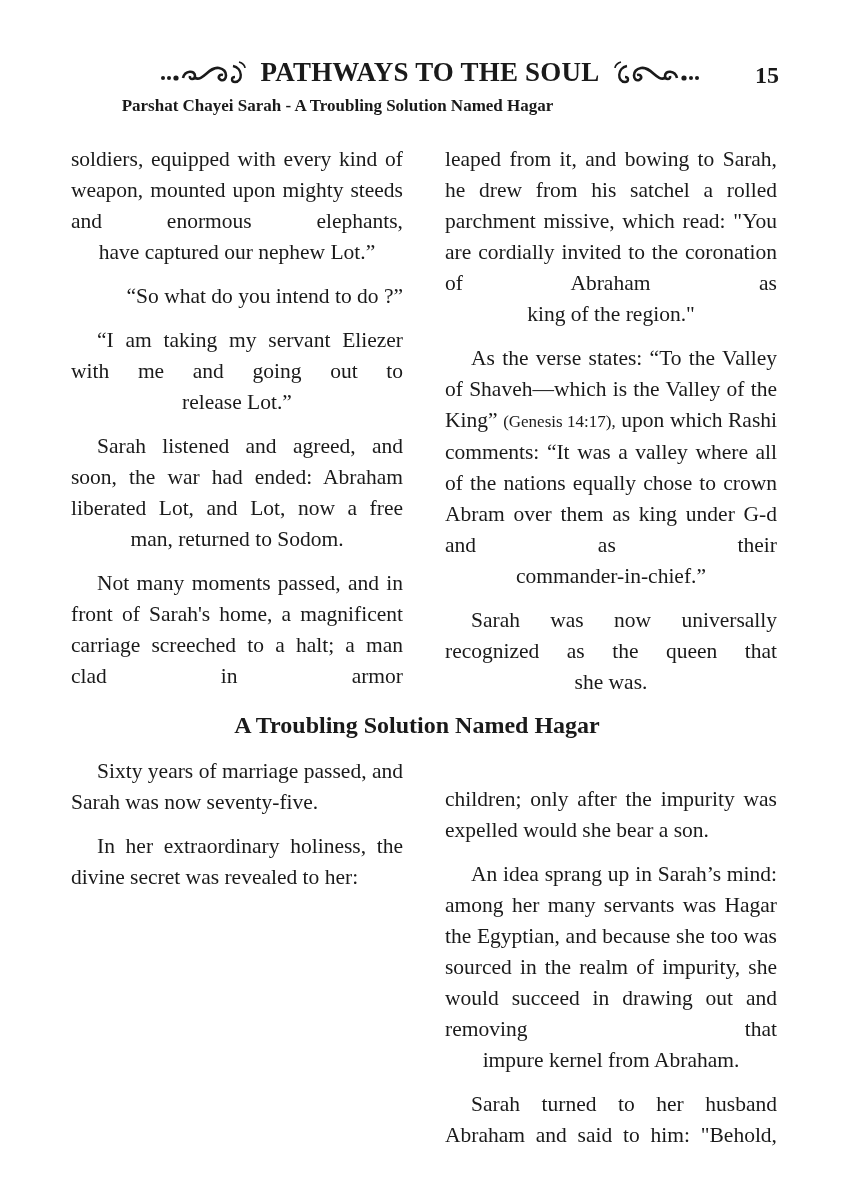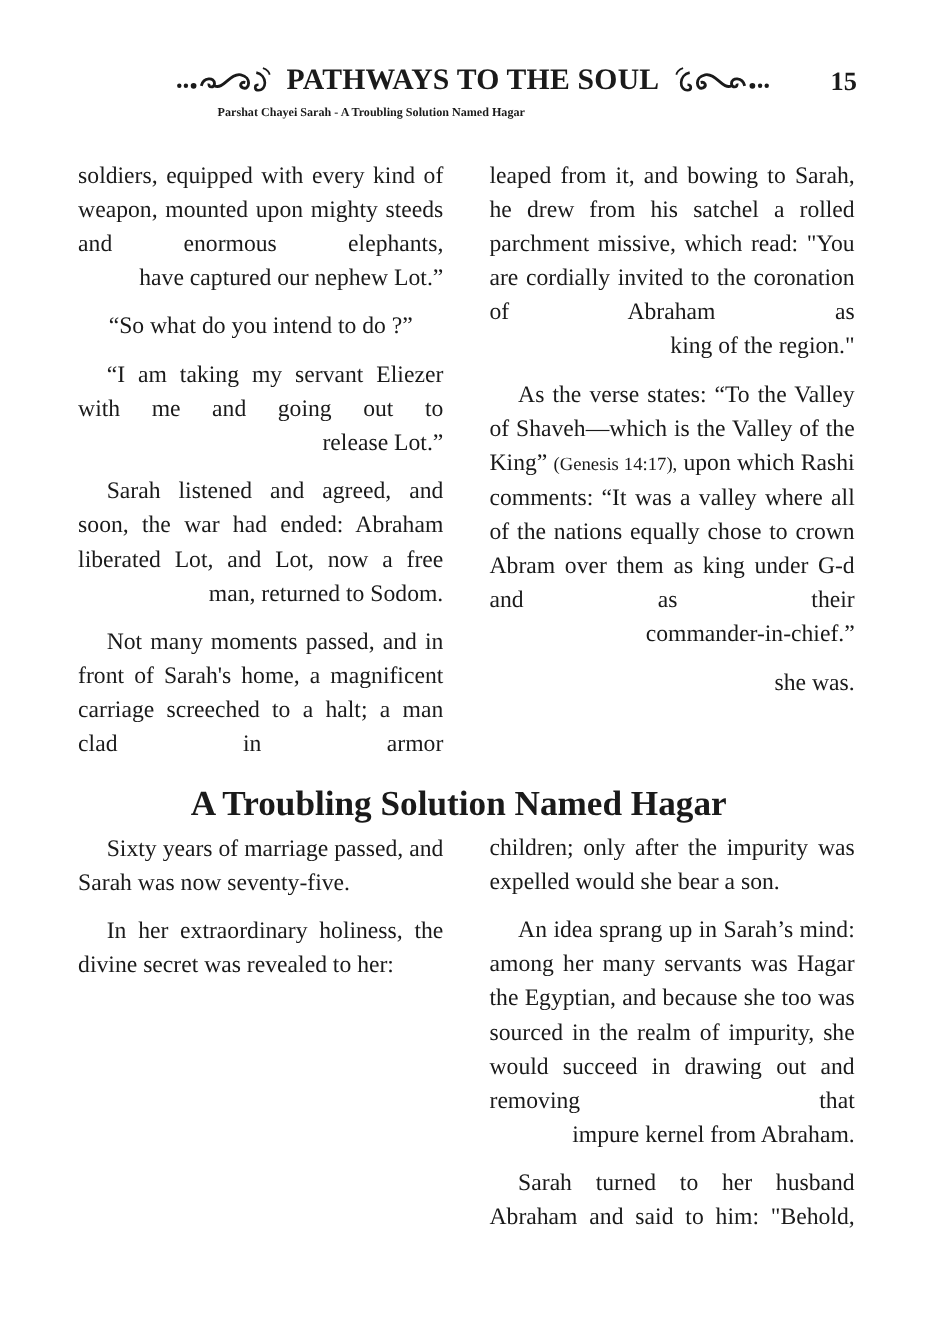--- a/index.html
+++ b/index.html
@@ -23,7 +23,7 @@
   }
   .subtitle {
     position: absolute; left: 0; width: 675px; top: 96px; text-align: center;
-    font-weight: bold; font-size: 11px;
+    font-weight: bold; font-size: 17px;
   }
   .col {
     position: absolute; width: 332px; font-size: 21.5px; line-height: 31px;

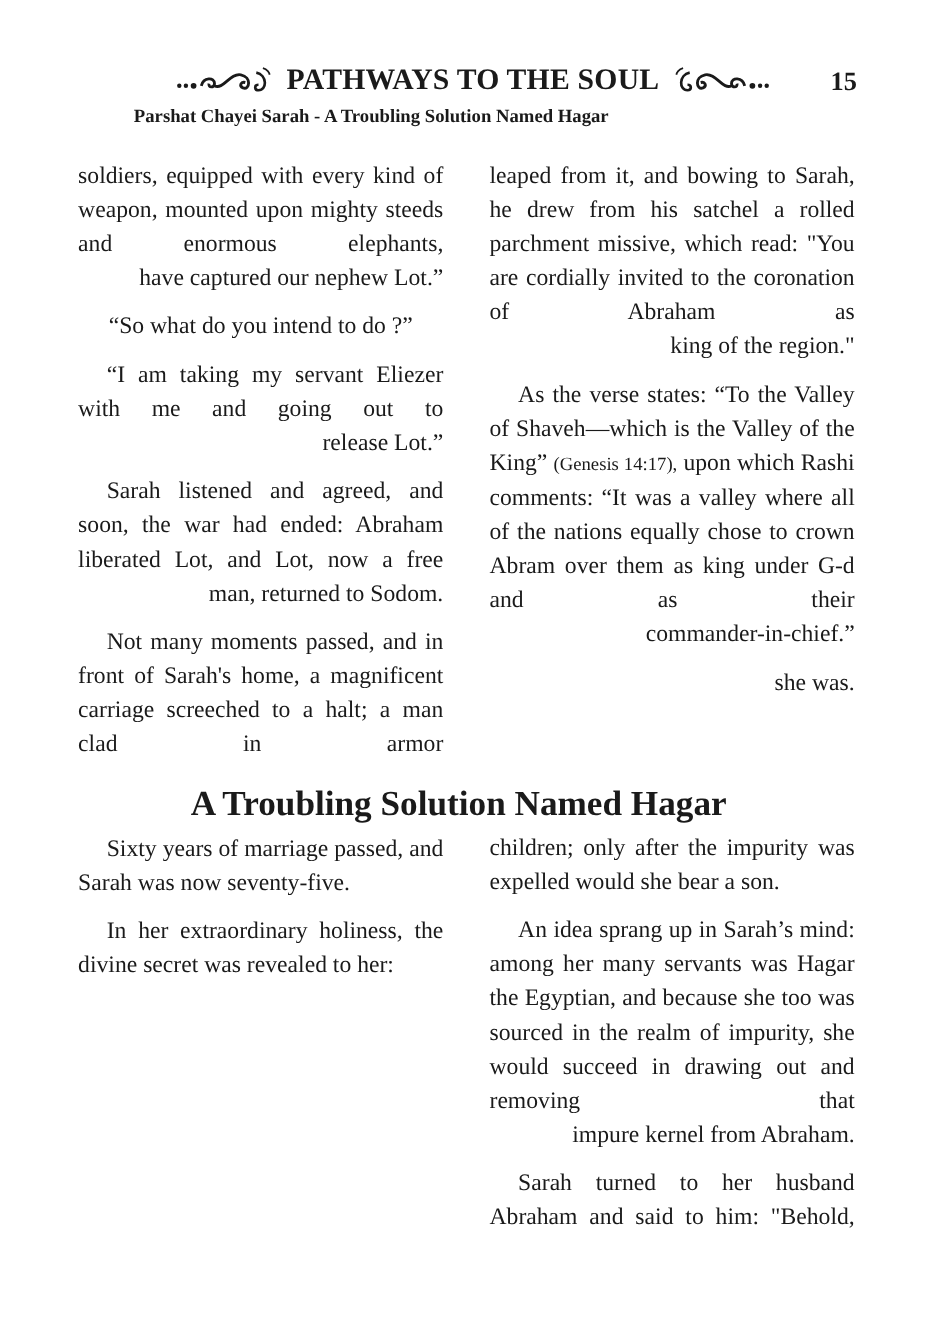--- a/index.html
+++ b/index.html
@@ -32,7 +32,7 @@
   .col p.center { text-align: center; text-indent: 0; }
   .col p.cont { text-indent: 0; }
   .col .small { font-size: 17px; }
-  .jc { text-align: right; display: block; }
+  .jc { text-align: center; display: block; }
   .section-heading {
     position: absolute; left: 0; width: 834px; top: 712px; text-align: center;
     font-weight: bold; font-size: 32px;

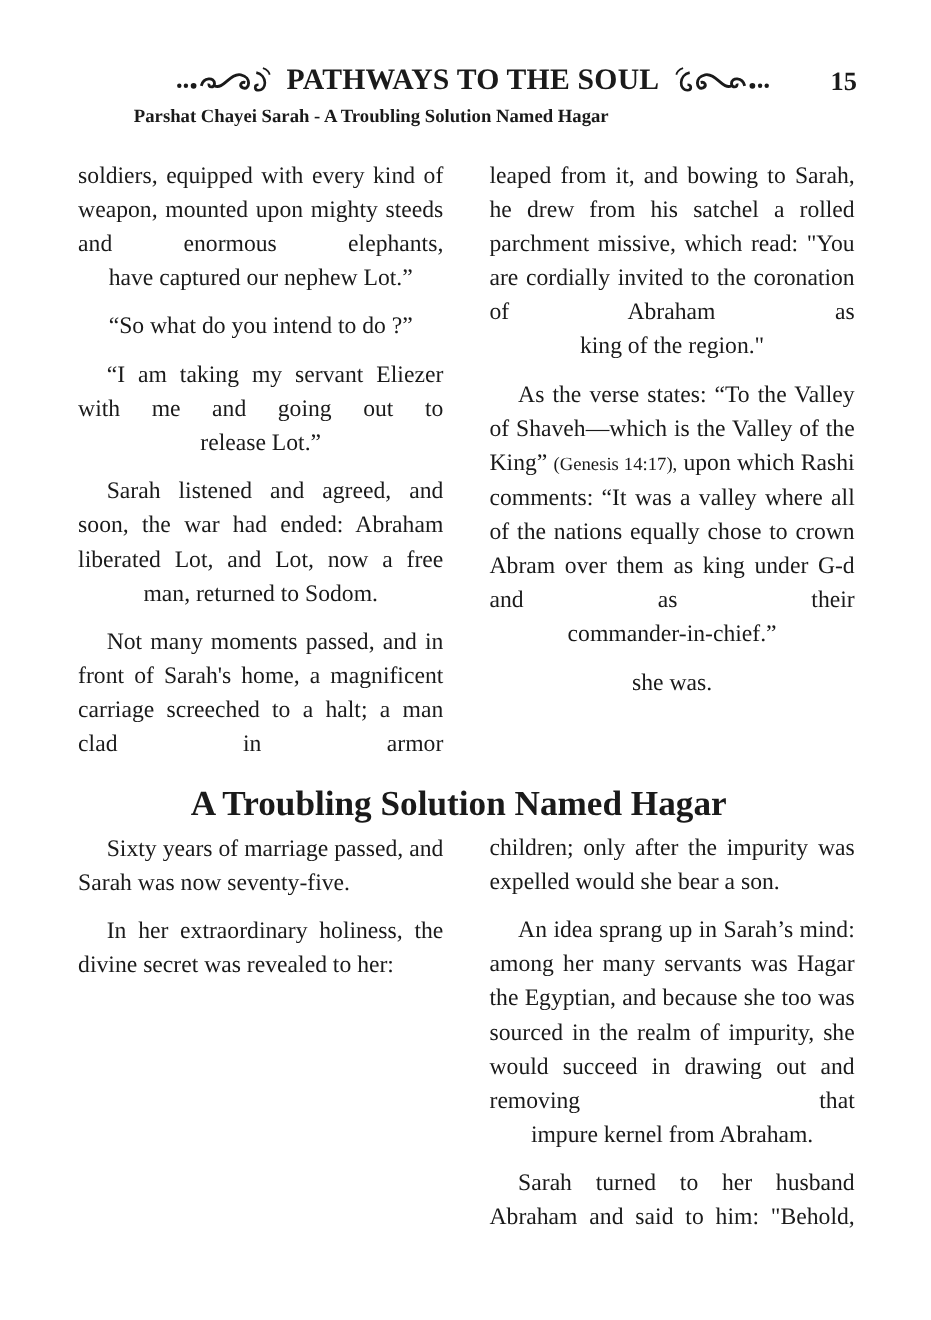--- a/index.html
+++ b/index.html
@@ -29,7 +29,7 @@
     position: absolute; width: 332px; font-size: 21.5px; line-height: 31px;
   }
   .col p { margin: 0 0 13px 0; text-align: justify; text-indent: 26px; }
-  .col p.center { text-align: center; text-indent: 0; }
+  .col p.center { text-align: right; text-indent: 0; }
   .col p.cont { text-indent: 0; }
   .col .small { font-size: 17px; }
   .jc { text-align: center; display: block; }

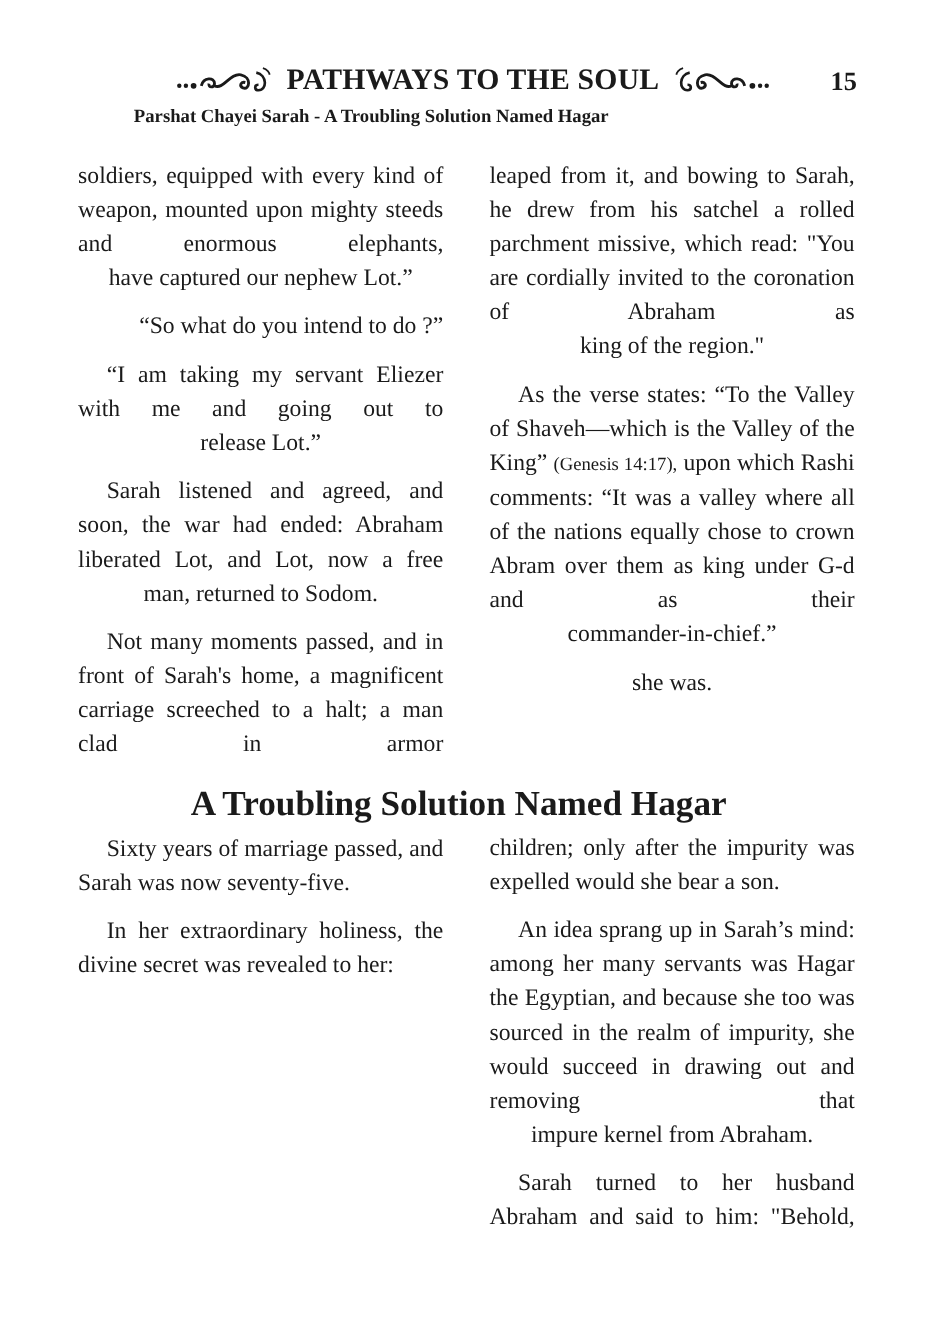--- a/index.html
+++ b/index.html
@@ -109,6 +109,9 @@
       <span class="jc">commander-in-chief.”</span>
   </p>
   <p style="text-indent: 0px;">
+      <span style="display: block; text-align: justify; text-align-last: justify; text-indent: 26px;">
+    <span>Sarah was now universally recognized as the queen that</span>
+    </span>
       <span class="jc">she was.</span>
   </p>
 </div>

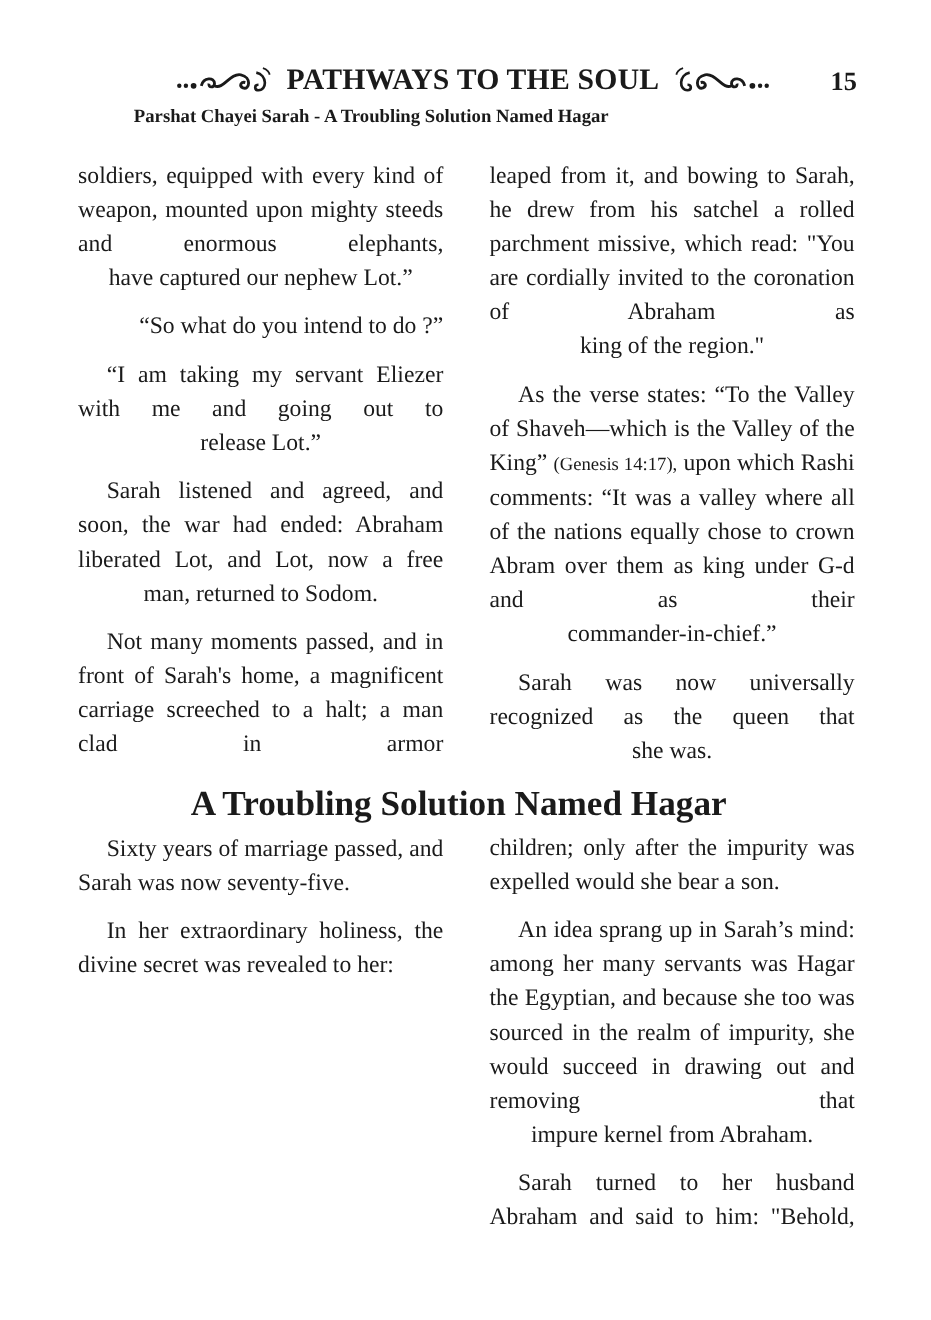--- a/index.html
+++ b/index.html
@@ -35,7 +35,7 @@
   .jc { text-align: center; display: block; }
   .section-heading {
     position: absolute; left: 0; width: 834px; top: 712px; text-align: center;
-    font-weight: bold; font-size: 32px;
+    font-weight: bold; font-size: 24px;
   }
 </style>
 </head>

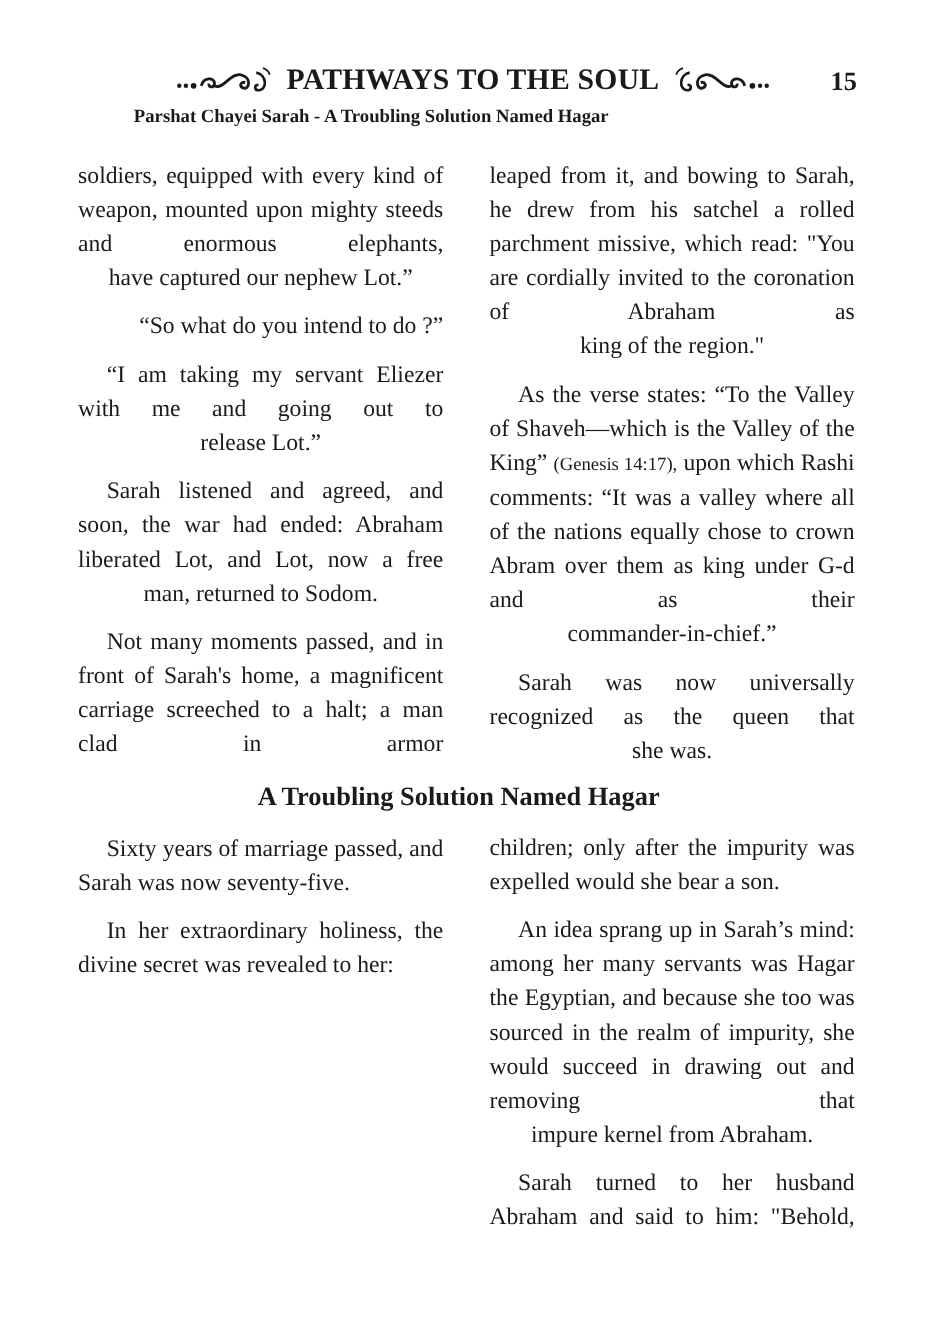--- a/index.html
+++ b/index.html
@@ -123,7 +123,7 @@
   <p>In her extraordinary holiness, the divine secret was revealed to her:</p>
 </div>
 
-<div class="col" style="left:445px; top:755px;">
+<div class="col" style="left:445px; top:784px;">
   <p class="cont">children; only after the impurity was expelled would she bear a son.</p>
   <p style="text-indent: 0px;">
       <span style="display: block; text-align: justify; text-align-last: justify; text-indent: 26px;">

